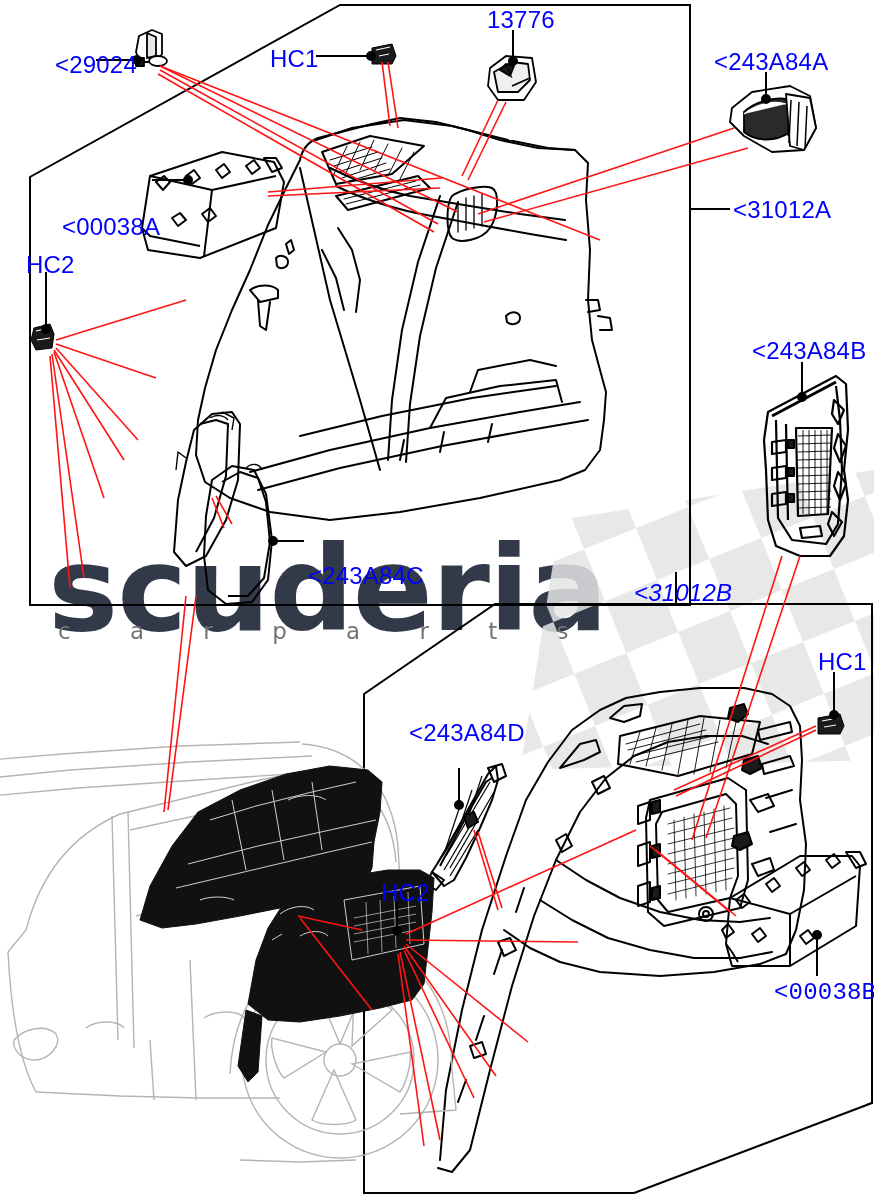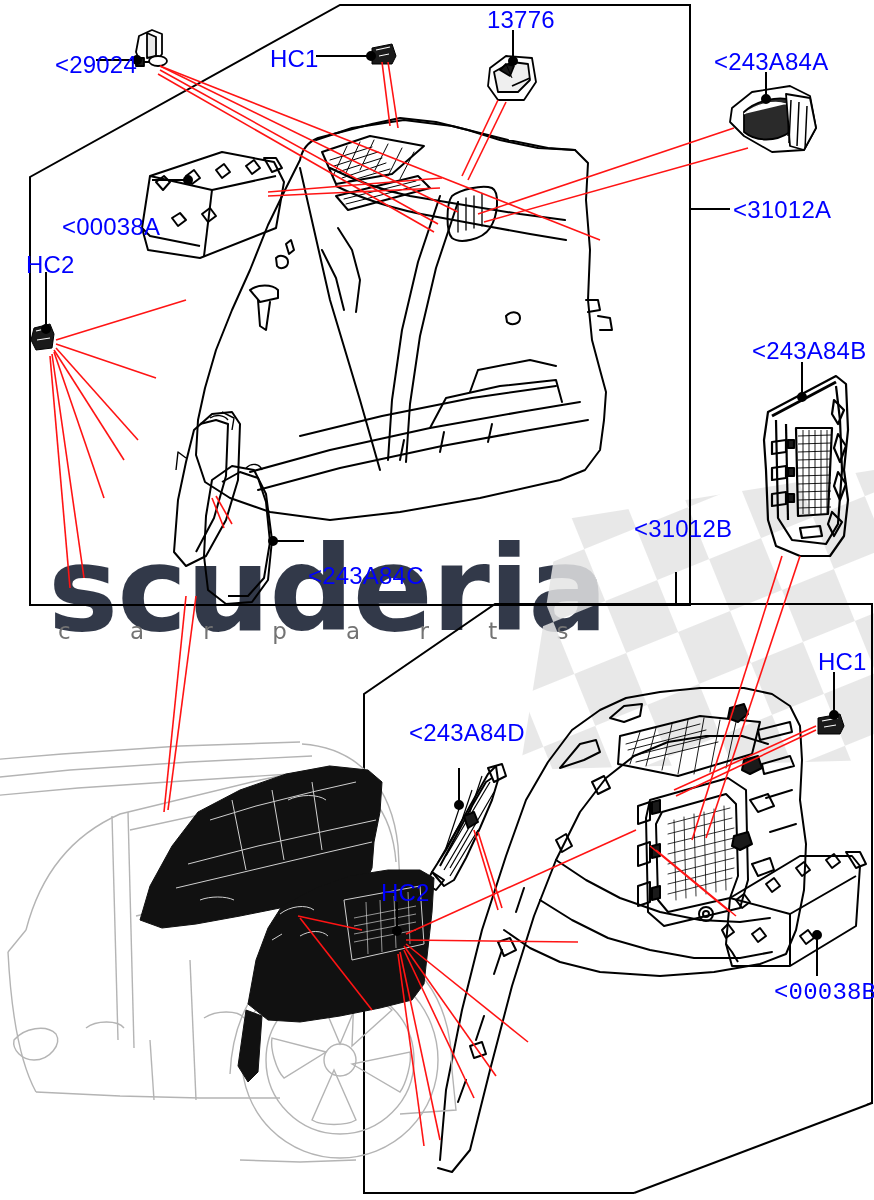--- a/index.html
+++ b/index.html
@@ -493,7 +493,7 @@
   <div class="lbl" style="left:26px;  top:253px;">HC2</div>
   <div class="lbl" style="left:752px; top:339px;">&lt;243A84B</div>
   <div class="lbl" style="left:308px; top:564px;text-align:right;">&lt;243A84C</div>
-  <div class="lbl" style="left:634px; top:517px;">&lt;31012B</div>
+  <div class="lbl" style="left:634px; top:581px;font-style:italic;">&lt;31012B</div>
   <div class="lbl" style="left:818px; top:650px;">HC1</div>
   <div class="lbl" style="left:409px; top:721px;">&lt;243A84D</div>
   <div class="lbl" style="left:381px; top:881px;">HC2</div>

